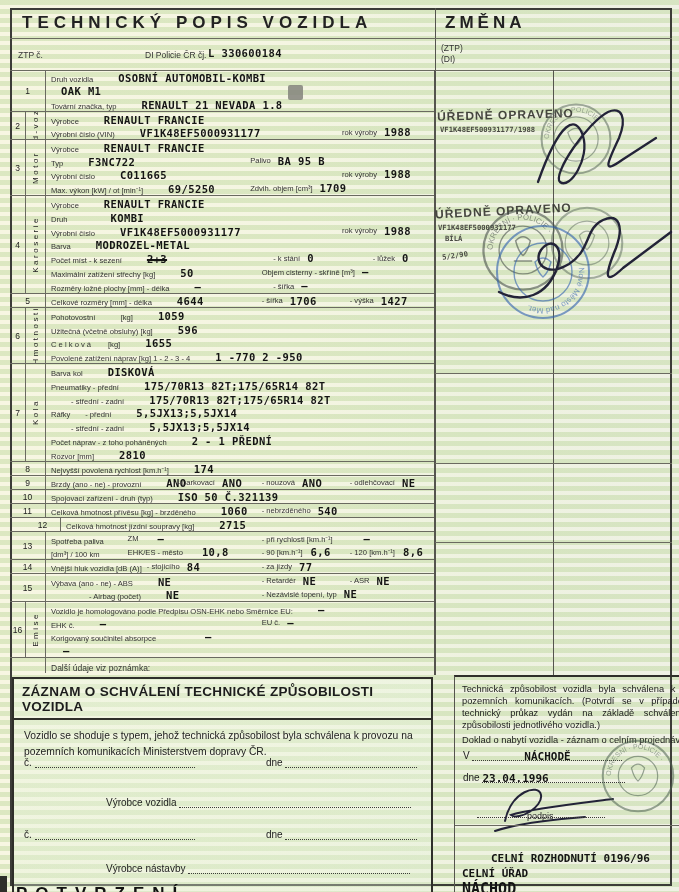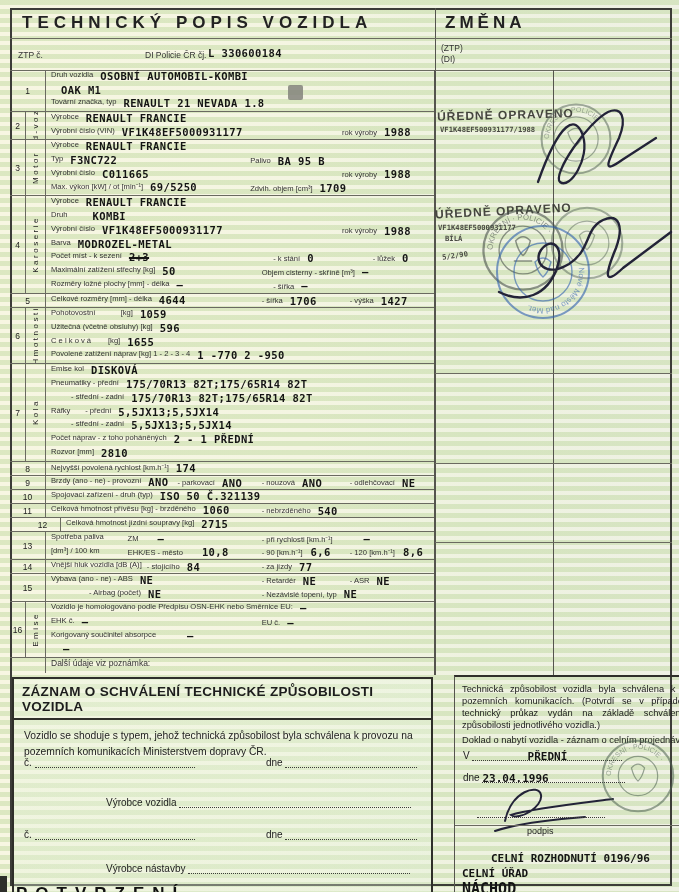--- a/index.html
+++ b/index.html
@@ -26,7 +26,7 @@
   .vcell{width:20px;box-sizing:border-box;border-right:1px solid #6a6a60;display:flex;align-items:center;justify-content:center;overflow:hidden;}
   .vtext{writing-mode:vertical-rl;transform:rotate(180deg);font-size:8px;letter-spacing:2.5px;color:#222;white-space:nowrap;}
   .cnt{flex:1;display:flex;flex-direction:column;padding:0 0 0 5px;min-width:0;}
-  .ln{position:relative;display:flex;align-items:flex-start;flex:1;white-space:nowrap;}
+  .ln{position:relative;display:flex;align-items:flex-end;flex:1;white-space:nowrap;gap:18px;}
   .lab{font-size:7.6px;color:#333;margin-right:7px;white-space:pre;}
   .grp{position:absolute;top:0;height:100%;display:flex;align-items:center;white-space:nowrap;}
   .l20{left:20%}.l25{left:25%}.l33{left:33%}.l52{left:52%}.l55{left:55%}.l58{left:58%}.l76{left:76%}.l78{left:78%}.l84{left:84%}

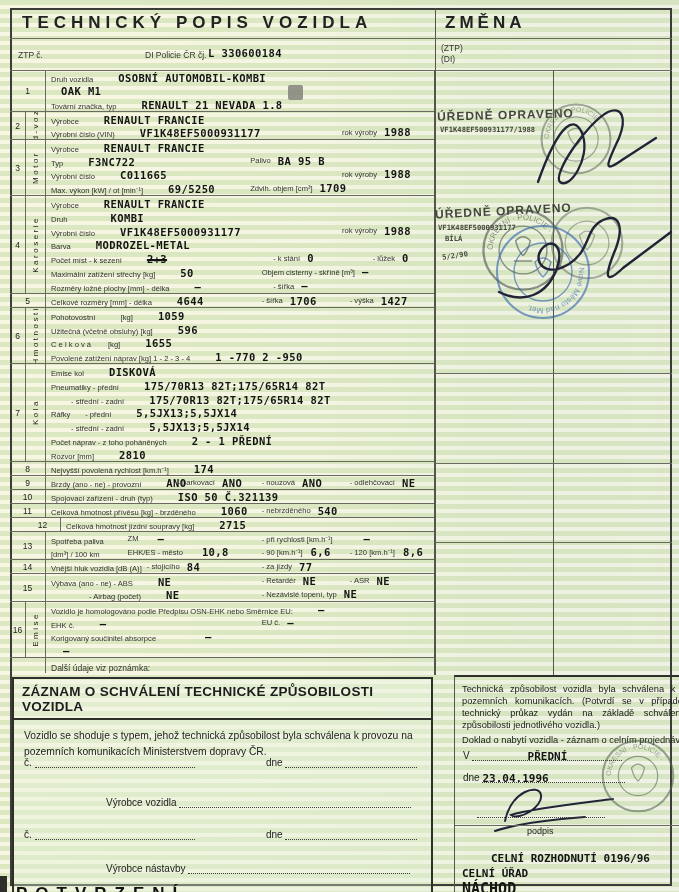--- a/index.html
+++ b/index.html
@@ -258,7 +258,7 @@
       </div>
     <div class="cnt">
       <div class="ln">
-          <span class="lab">Emise kol</span>
+          <span class="lab">Barva kol</span>
           <span class="val">DISKOVÁ</span>
         </div>
       <div class="ln">

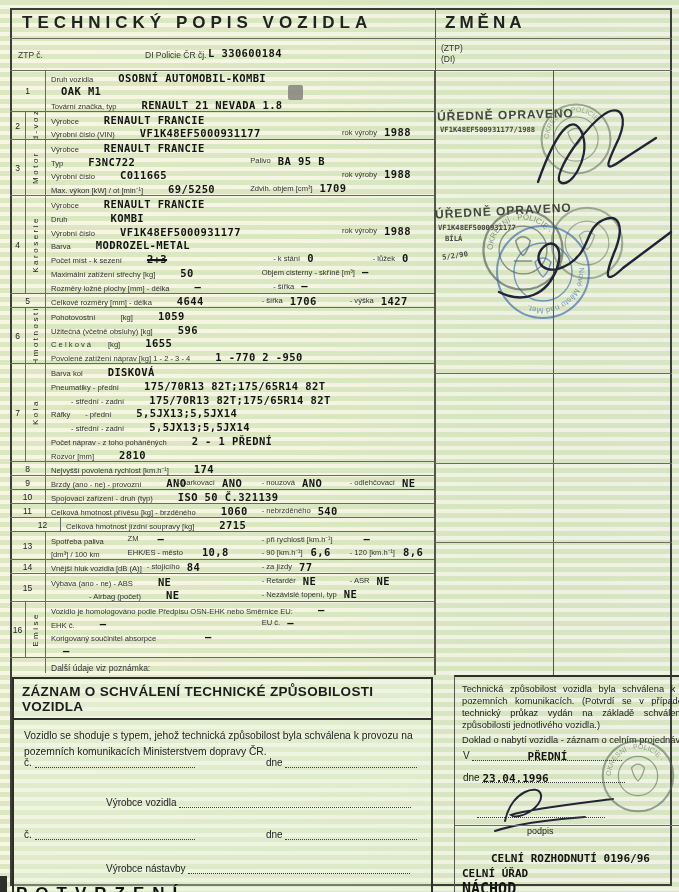--- a/index.html
+++ b/index.html
@@ -556,7 +556,7 @@
   <div class="br-para">Technická způsobilost vozidla byla schválena k provozu na pozemních komunikacích. (Potvrdí se v případech, kdy je technický průkaz vydán na základě schválení technické způsobilosti jednotlivého vozidla.)</div>
   <div class="formrow" style="left:8px;top:73px;">
     <span>V</span>
-    <span class="dots" style="width:150px;text-align:center;"><span class="mono-b" style="font-size:11px;">PŘEDNÍ</span></span>
+    <span class="dots" style="width:150px;text-align:center;"><span class="mono-b" style="font-size:11px;">NÁCHODĚ</span></span>
   </div>
   <div class="formrow" style="left:8px;top:95px;">
     <span>dne</span>

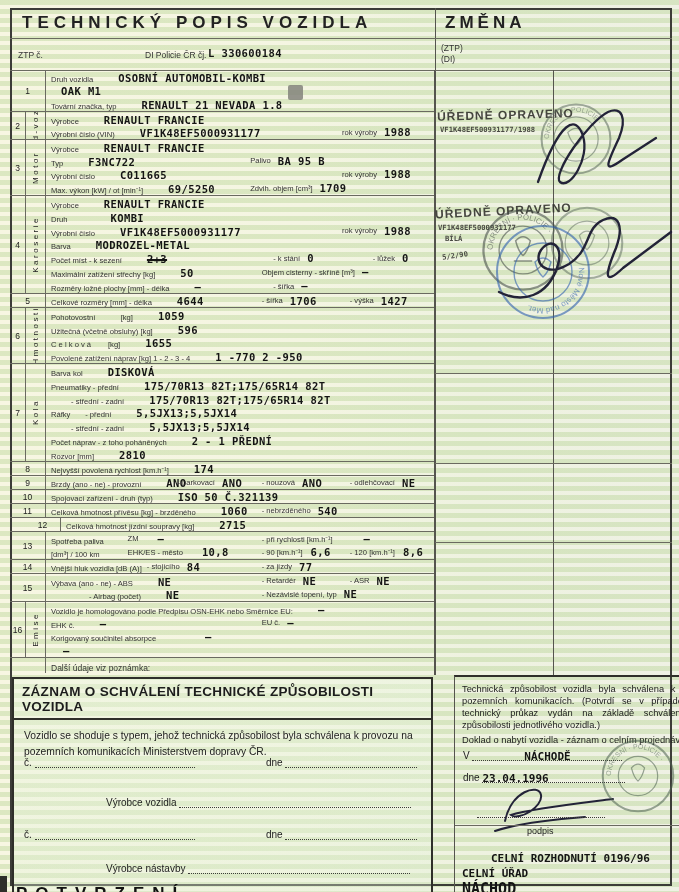--- a/index.html
+++ b/index.html
@@ -566,7 +566,7 @@
     <path d="M16,42 C22,12 50,4 52,16 C54,28 30,42 22,36 C40,30 92,24 124,20 M6,52 C30,44 70,40 96,38" fill="none" stroke="#232338" stroke-width="2" stroke-linecap="round"></path>
   </svg>
   <div class="dots" style="position:absolute;left:22px;top:130px;width:128px;"></div>
-  <div class="formrow" style="left:72px;top:149px;font-size:9px;">podpis</div>
+  <div class="formrow" style="left:72px;top:134px;font-size:9px;">podpis</div>
   <svg class="seal" style="position:absolute;left:142px;top:58px;opacity:.55;" width="82" height="82" viewBox="0 0 100 100">
     <defs>
         <path id="cpD" d="M50,50 m-33,0 a33,33 0 1,1 66,0 a33,33 0 1,1 -66,0"></path>

